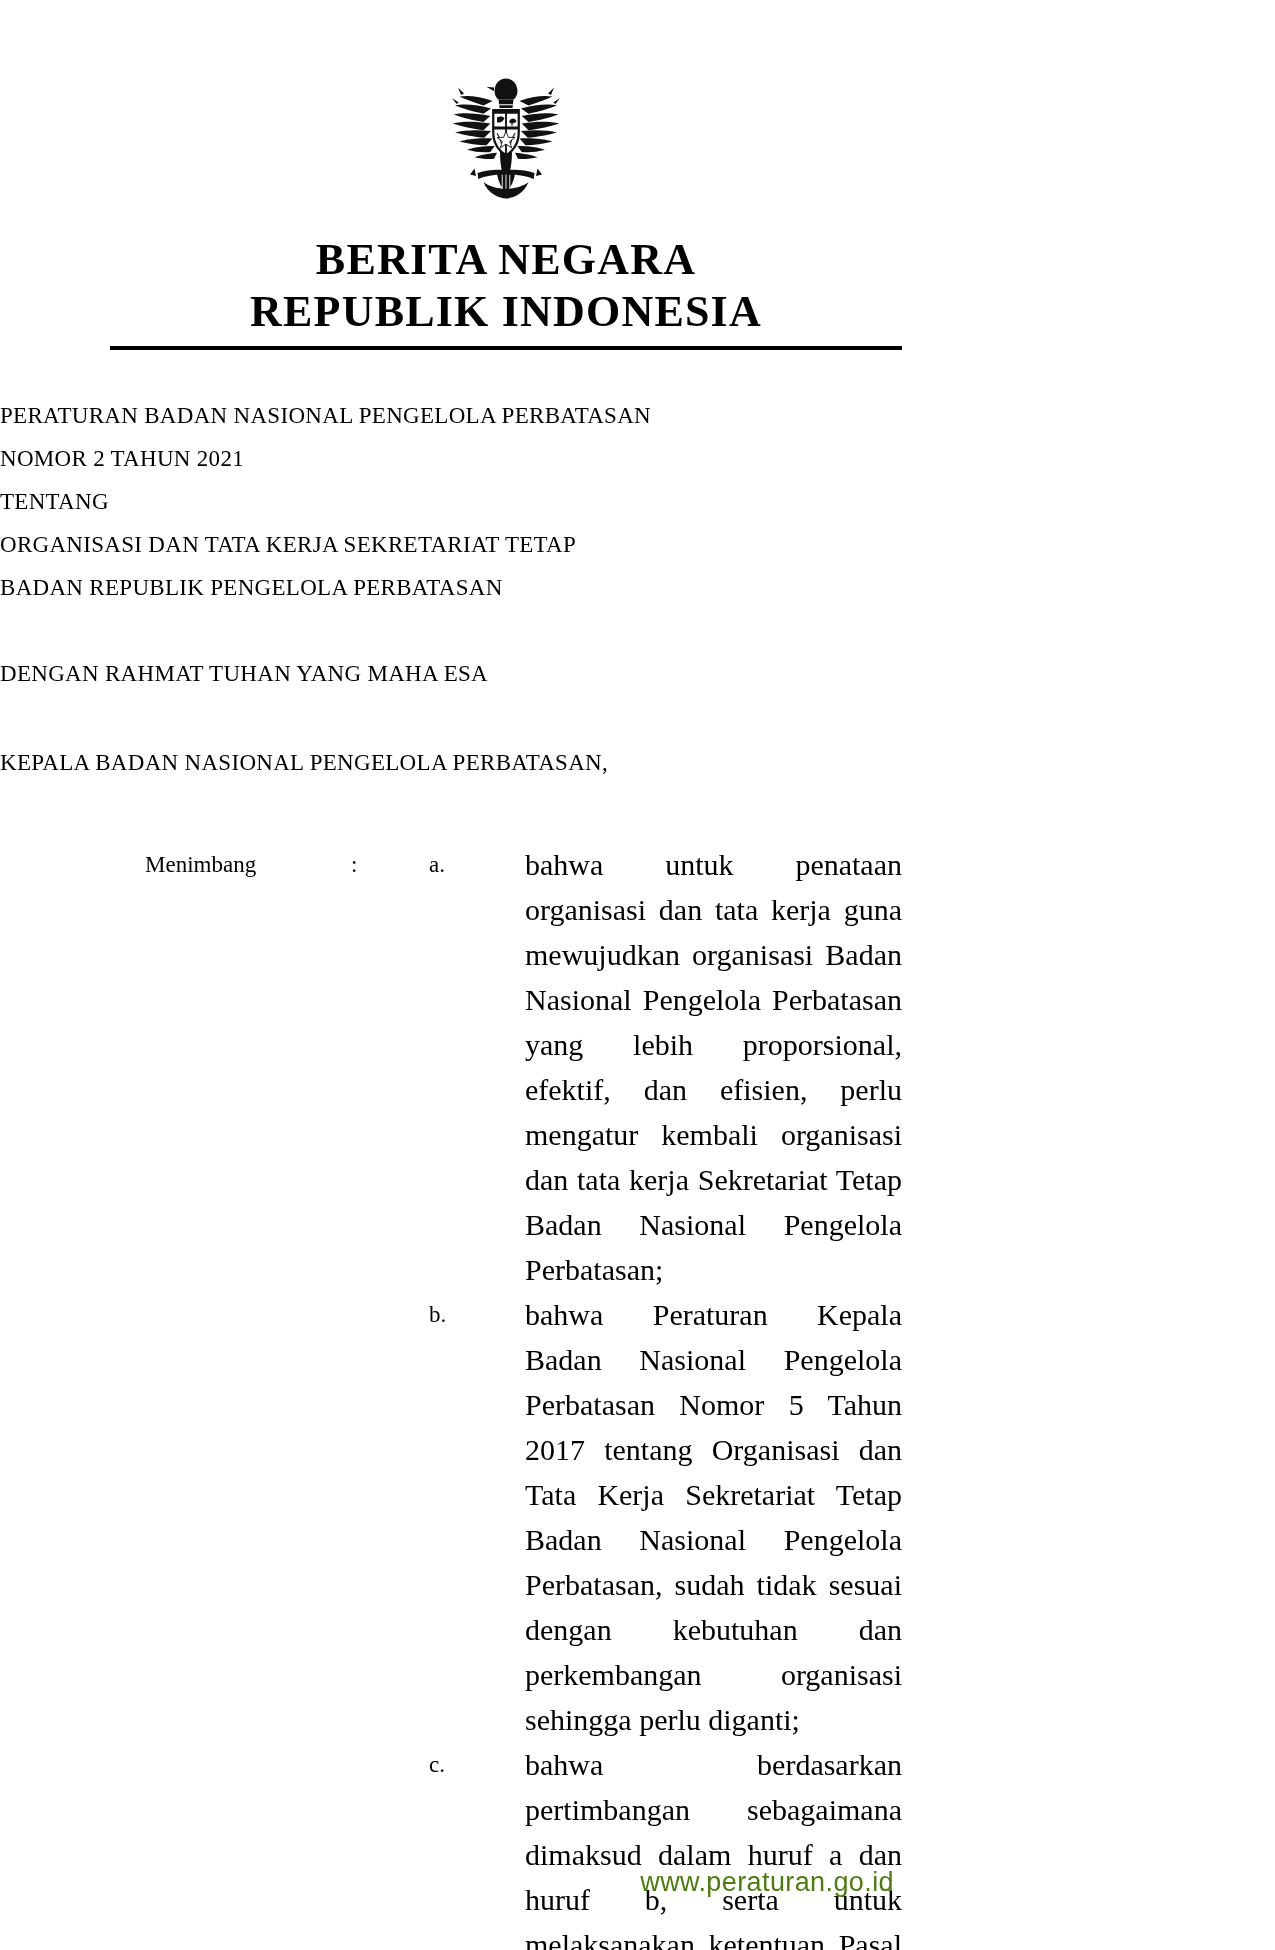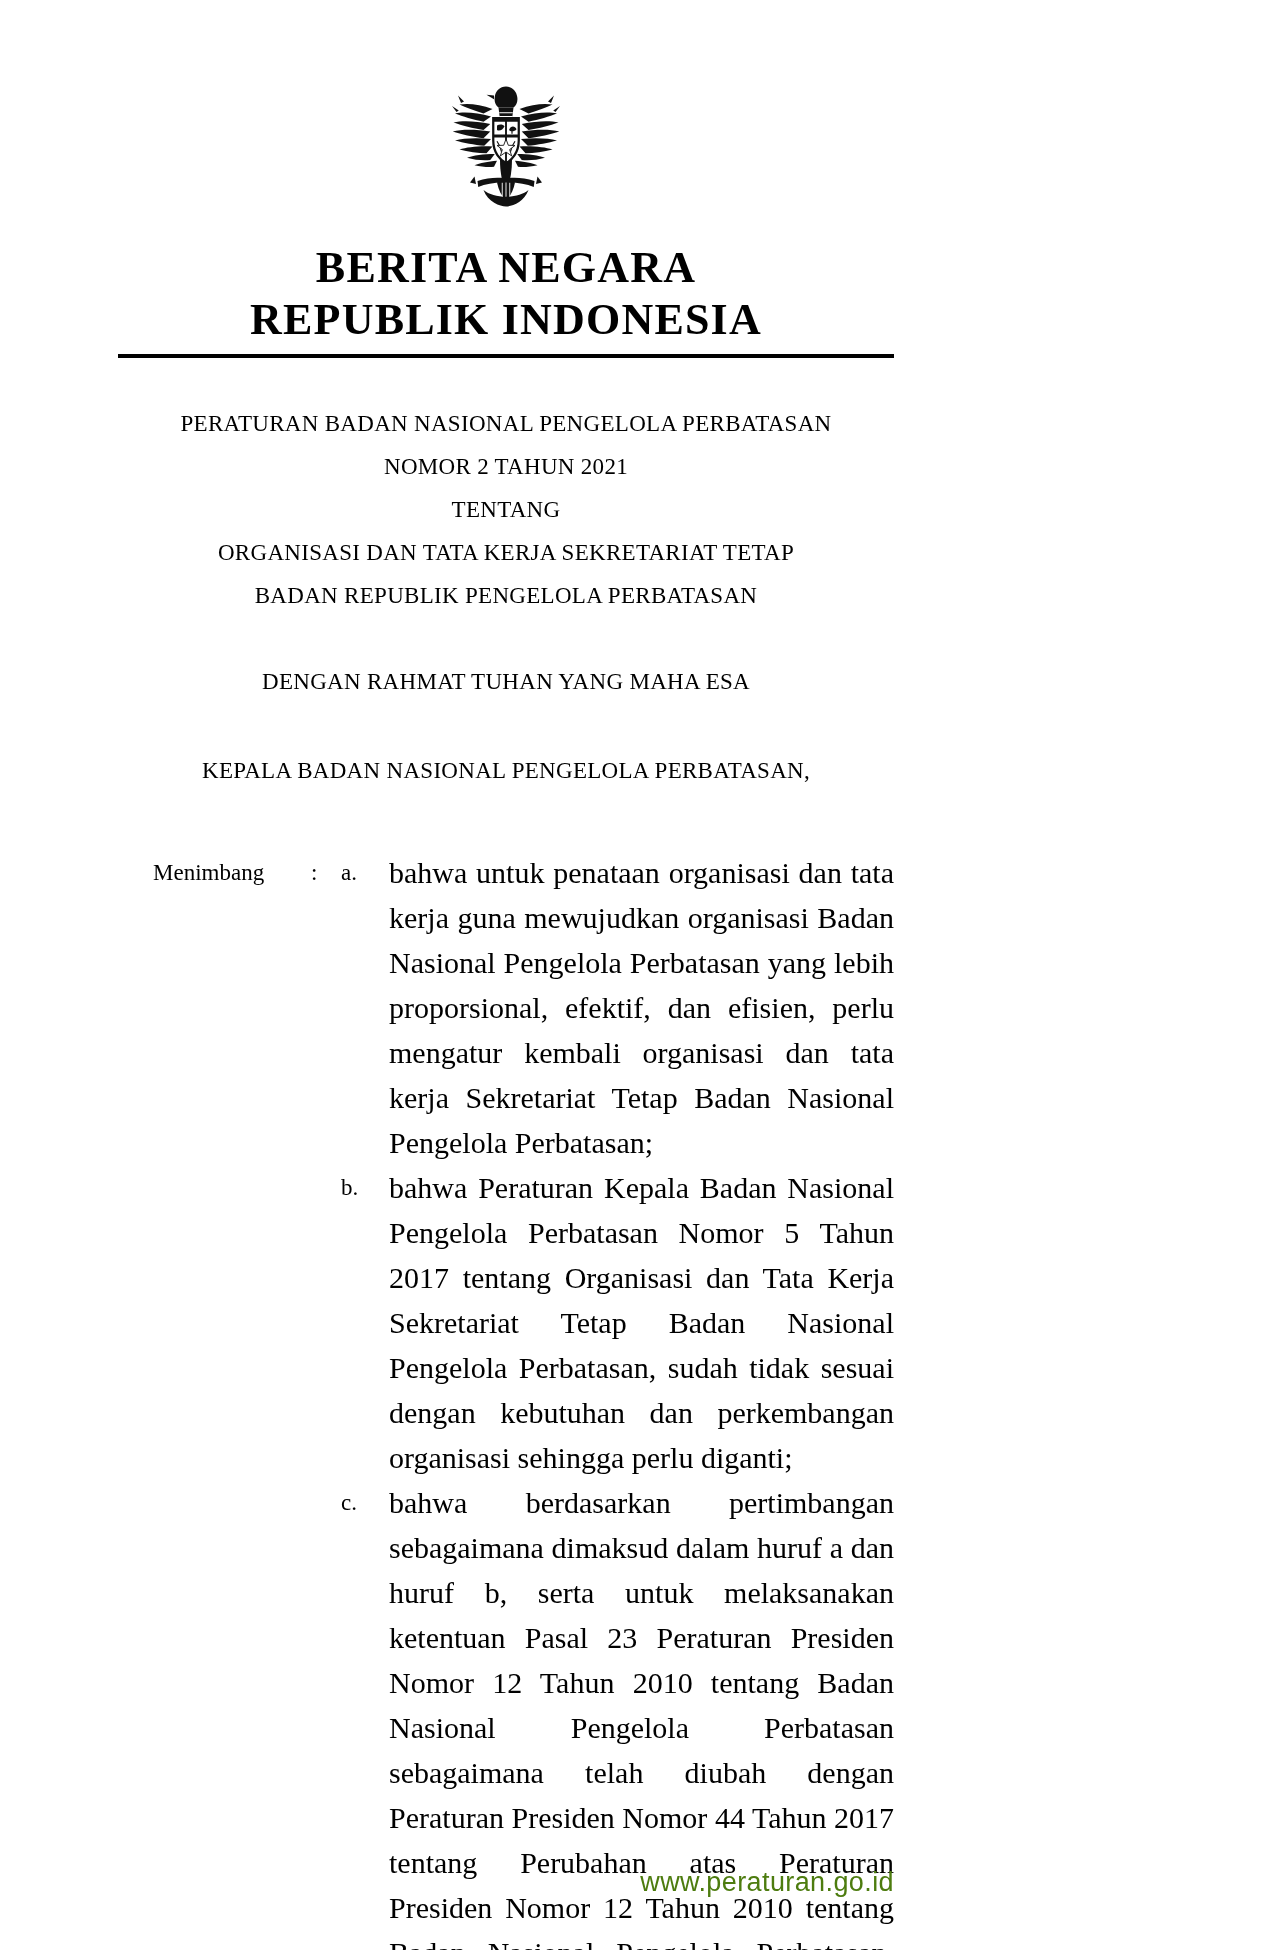--- a/index.html
+++ b/index.html
@@ -21,7 +21,7 @@
     width: 1012px;
     height: 1950px;
     box-sizing: border-box;
-    padding: 8px;
+    padding: 0;
   }
 
   

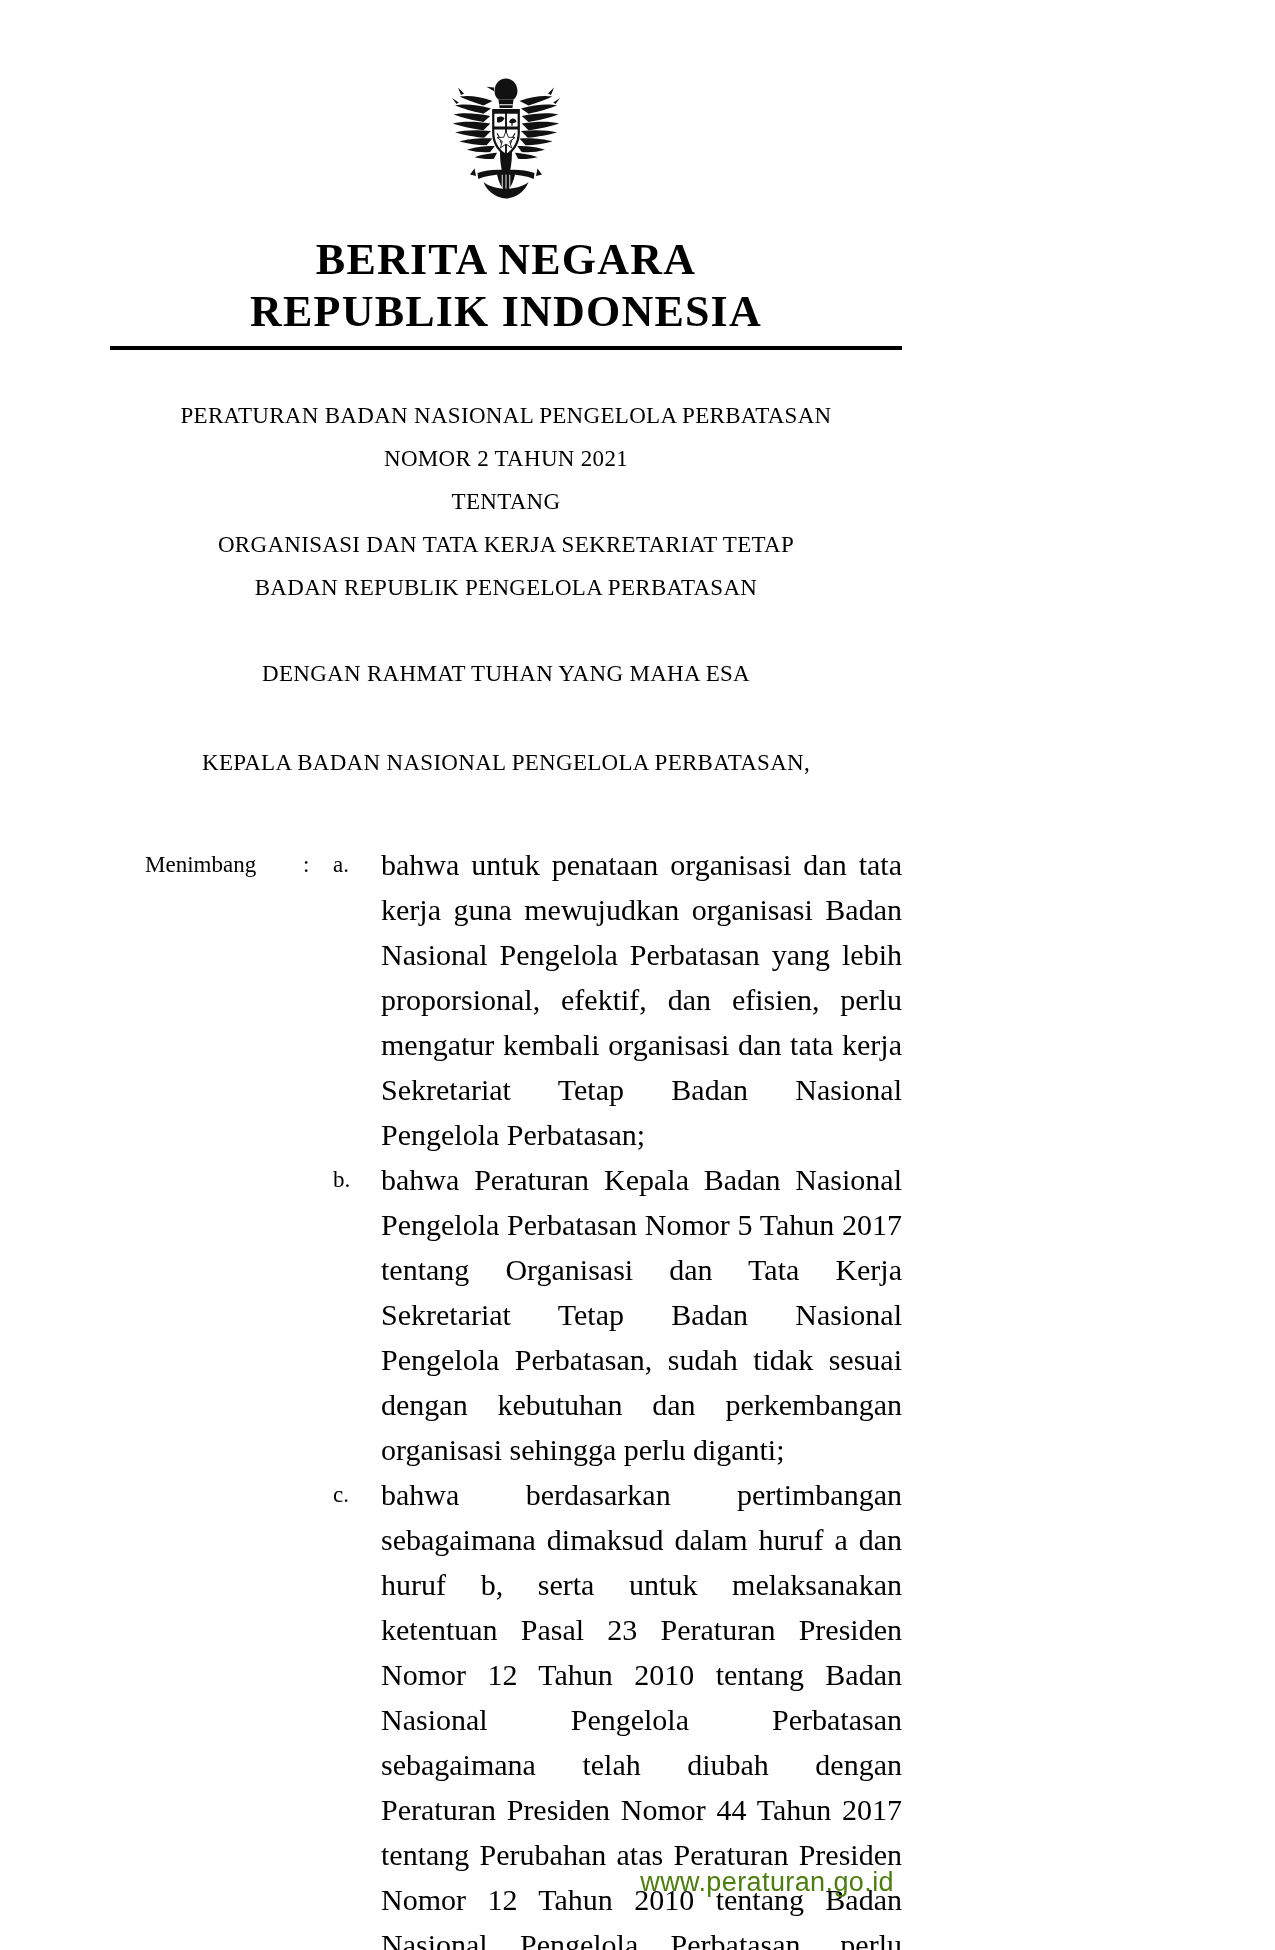--- a/index.html
+++ b/index.html
@@ -86,7 +86,7 @@
   
   .title-block {
     margin-top: 44px;
-    text-align: center;
+    text-align: left;
     font-size: 23px;
     line-height: 43px;
     letter-spacing: 0.3px;

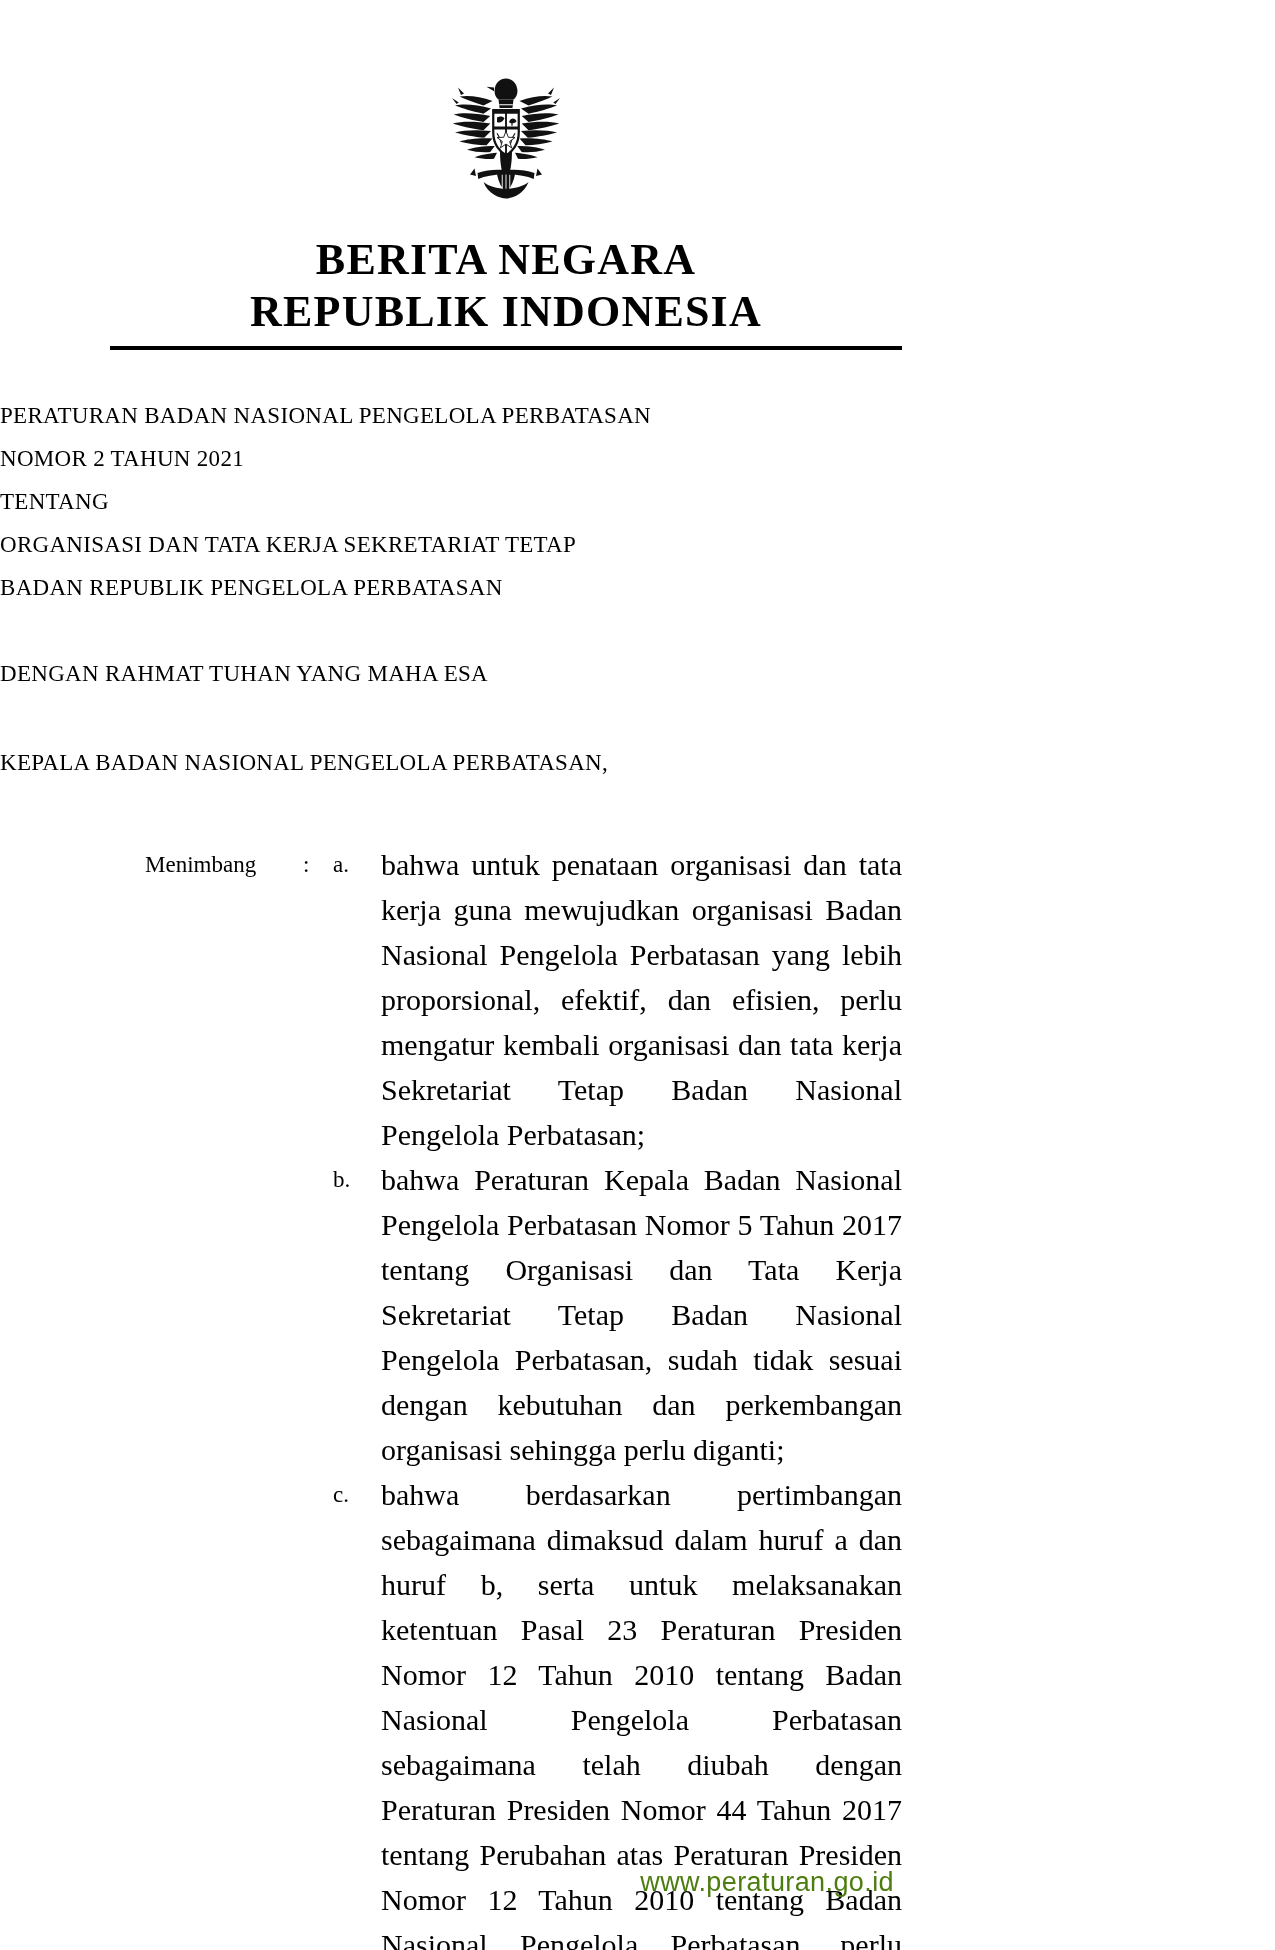--- a/index.html
+++ b/index.html
@@ -107,6 +107,7 @@
   .row {
     display: flex;
     align-items: flex-start;
+    gap: 48px;
   }
   .label-col {
     width: 158px;

